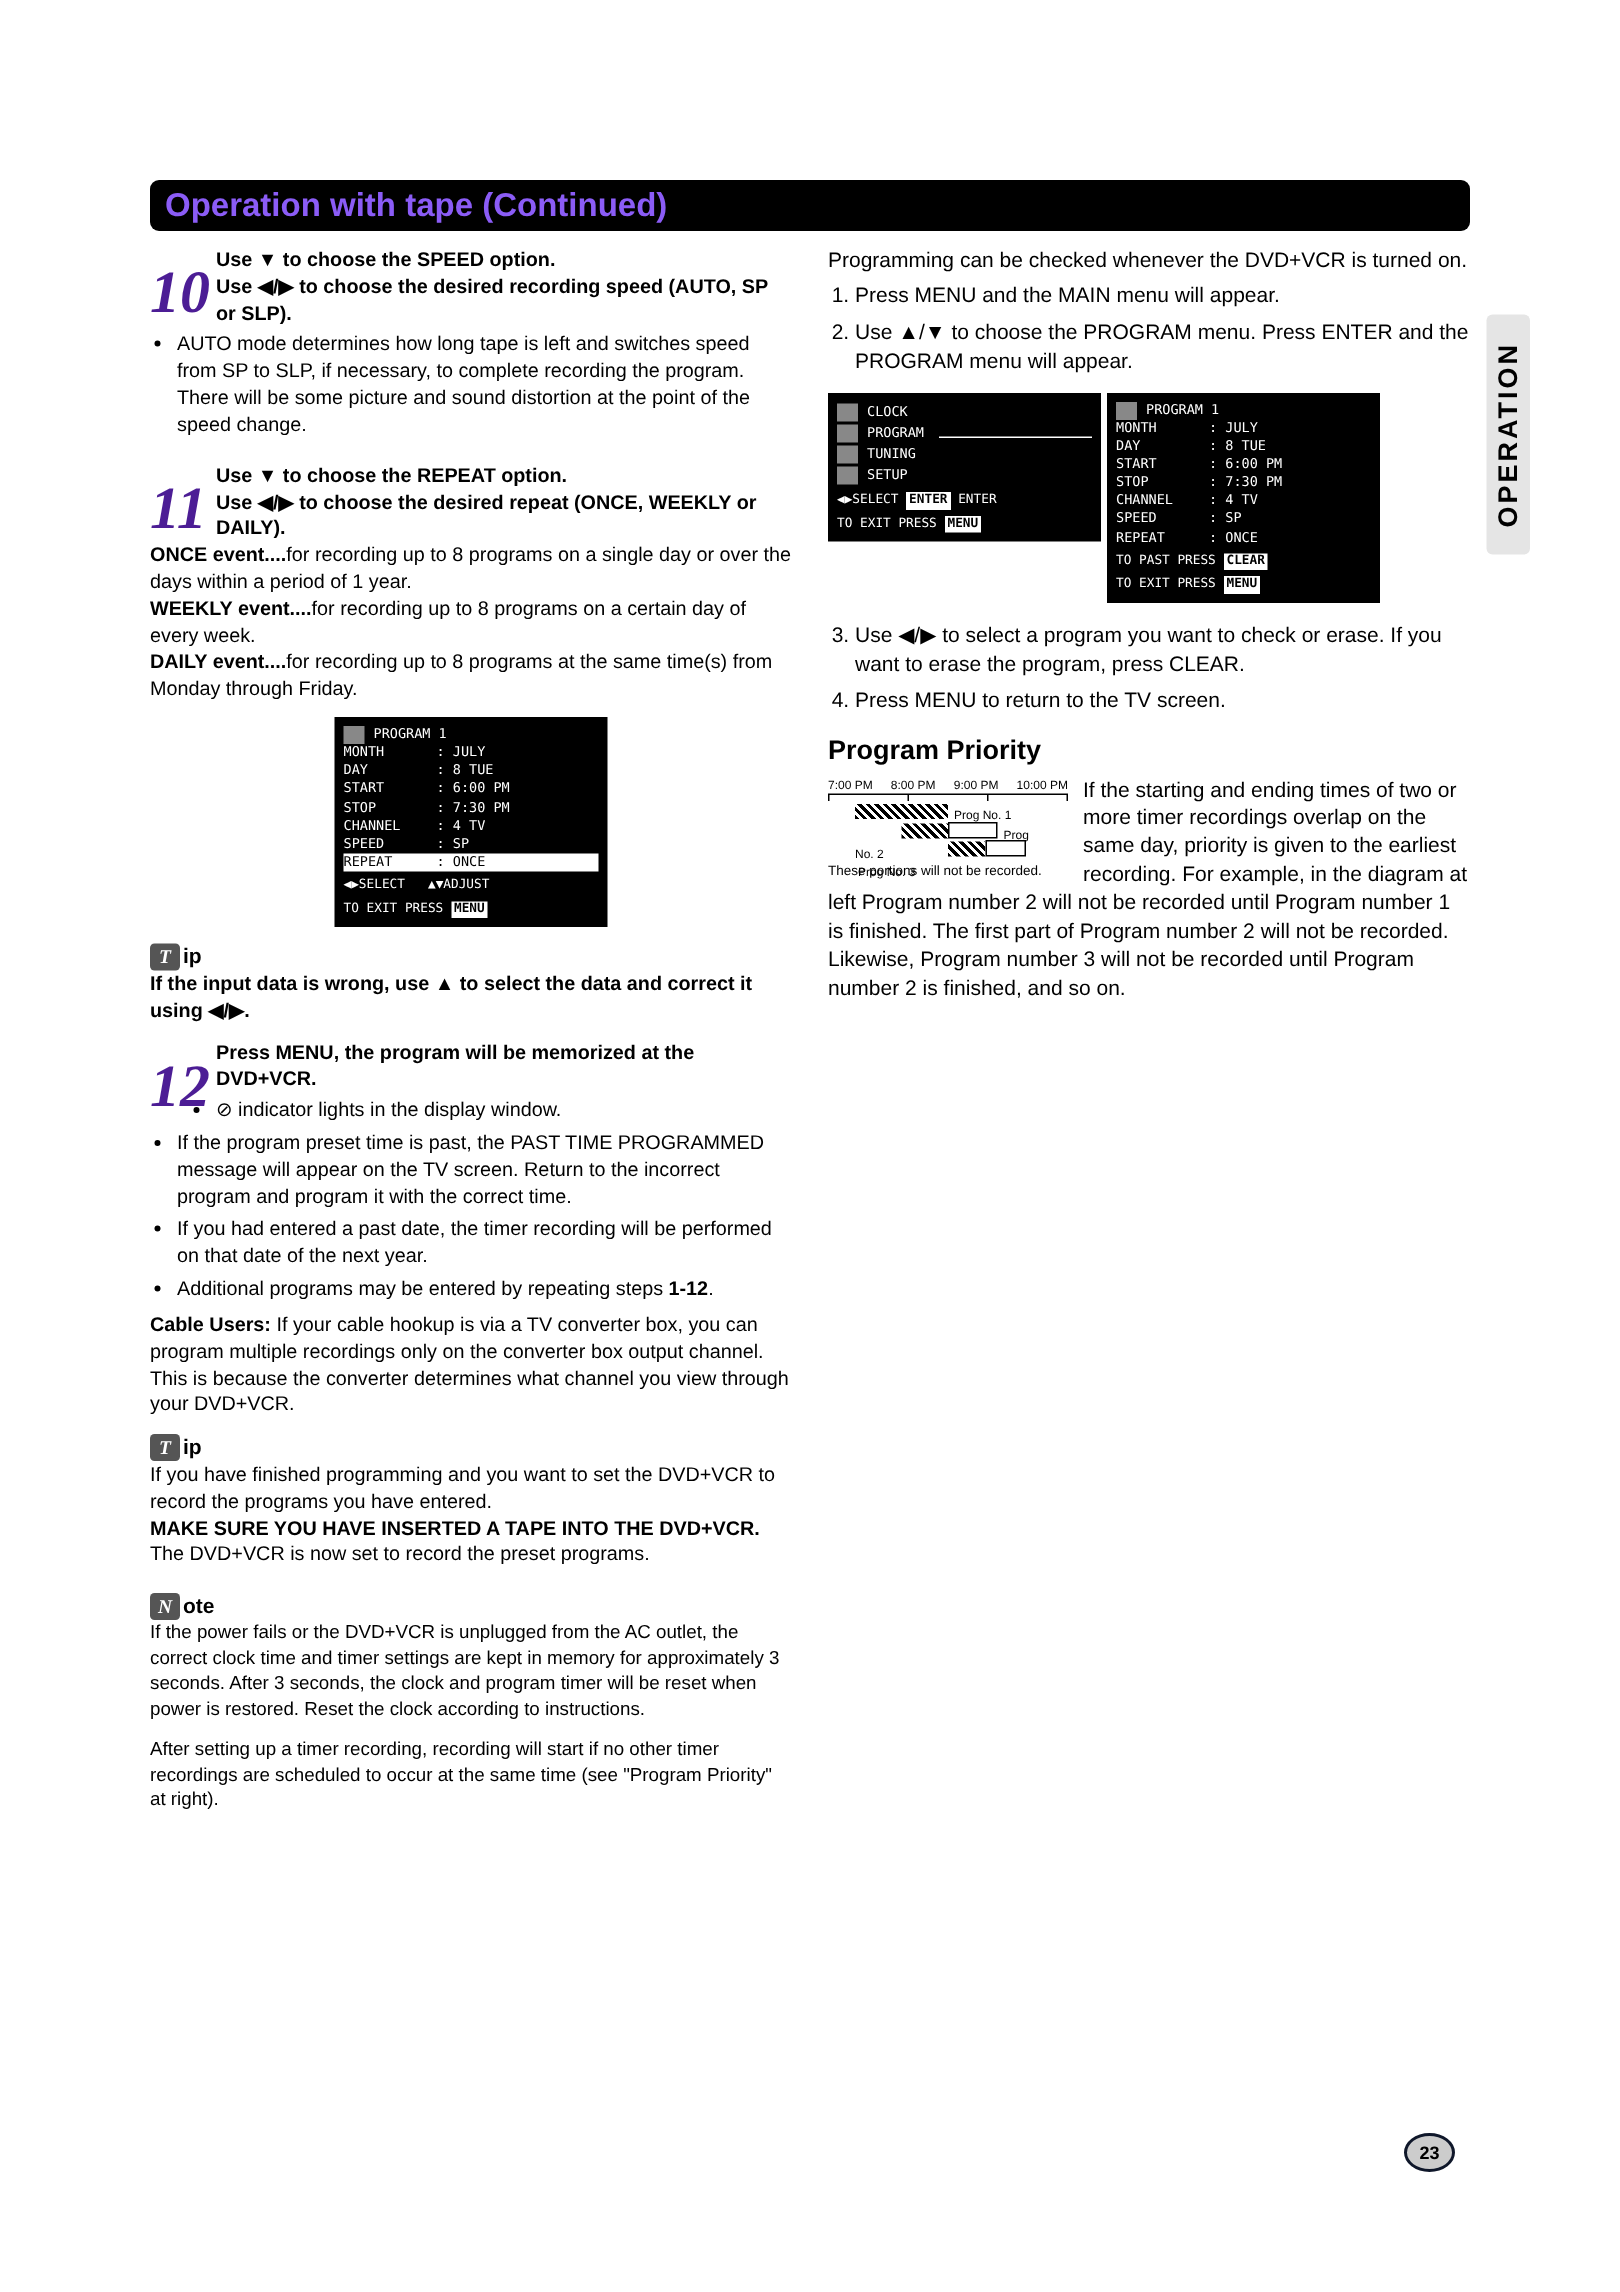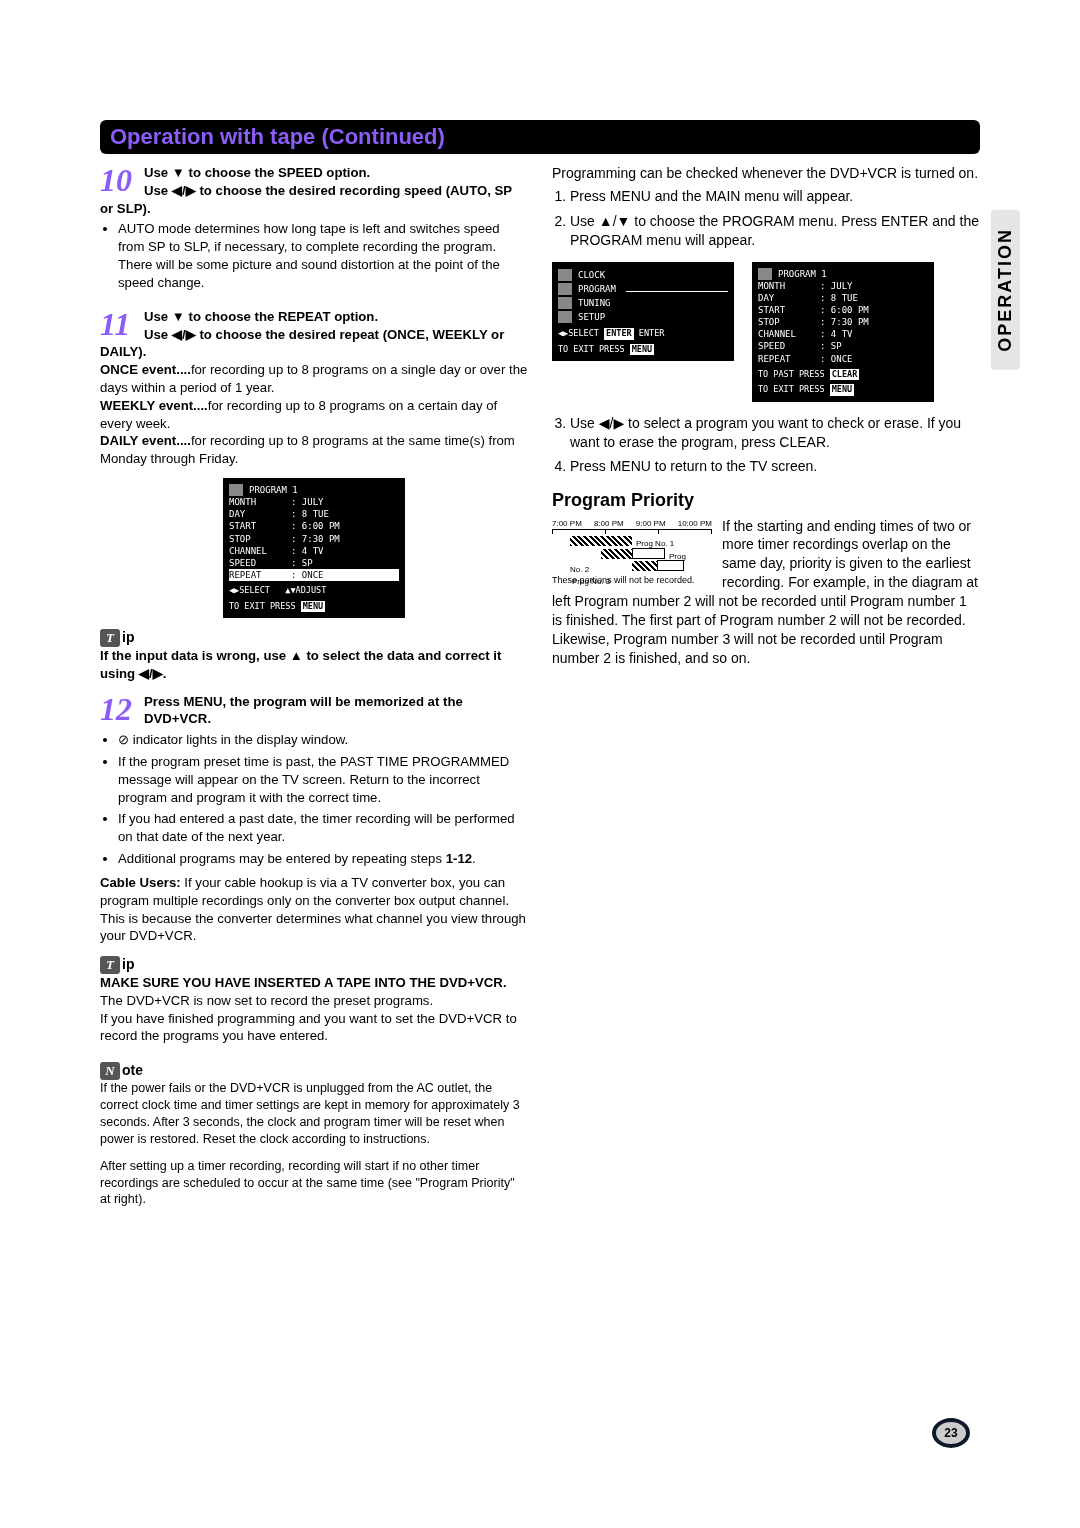--- a/index.html
+++ b/index.html
@@ -37,11 +37,12 @@
     font-family: Georgia, serif;
     font-style: italic;
     font-weight: bold;
-    font-size: 32px;
-    color: #8b5cf6;
+    font-size: 40px;
+    color: #4c1d95;
     margin-right: 8px;
     line-height: 1;
     width: 36px;
+    margin-top: 11px;
   }
   .step-block { overflow: hidden; margin-bottom: 10px; }
   .b { font-weight: bold; }

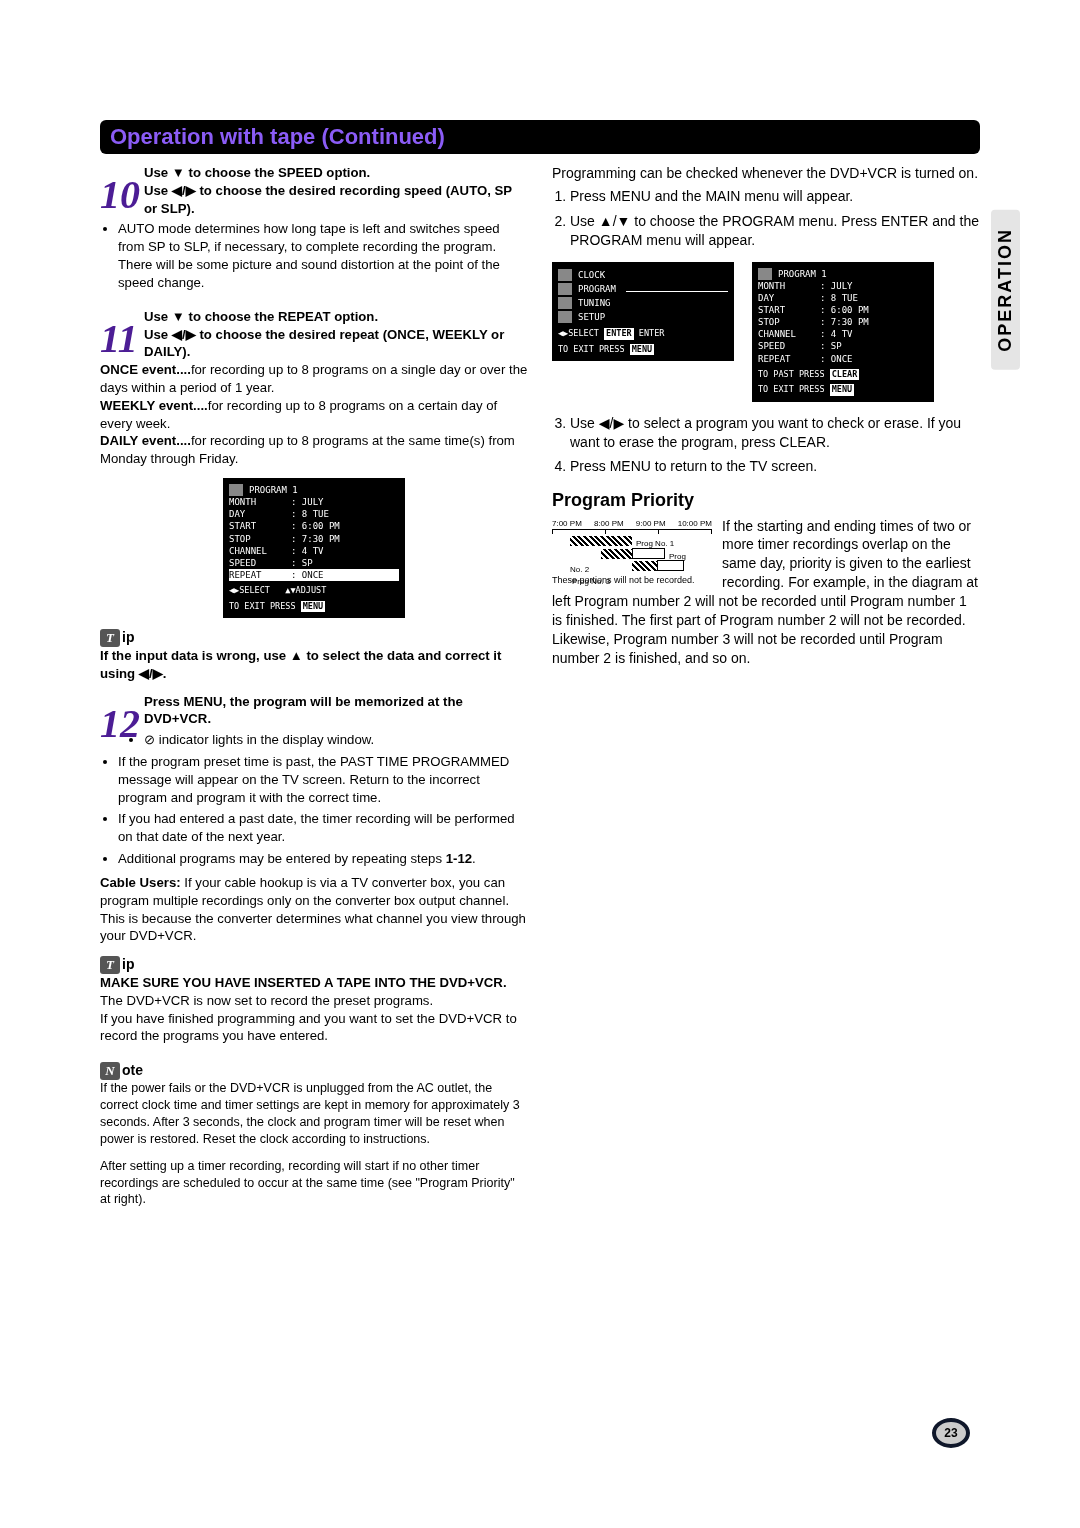--- a/index.html
+++ b/index.html
@@ -81,7 +81,7 @@
     border-radius:4px;
   }
   .menu-box {
-    display:flex; gap:18px; align-items:flex-start;
+    display:flex; gap:4px; align-items:flex-start;
     margin: 12px 0;
   }
   .menu-osd {

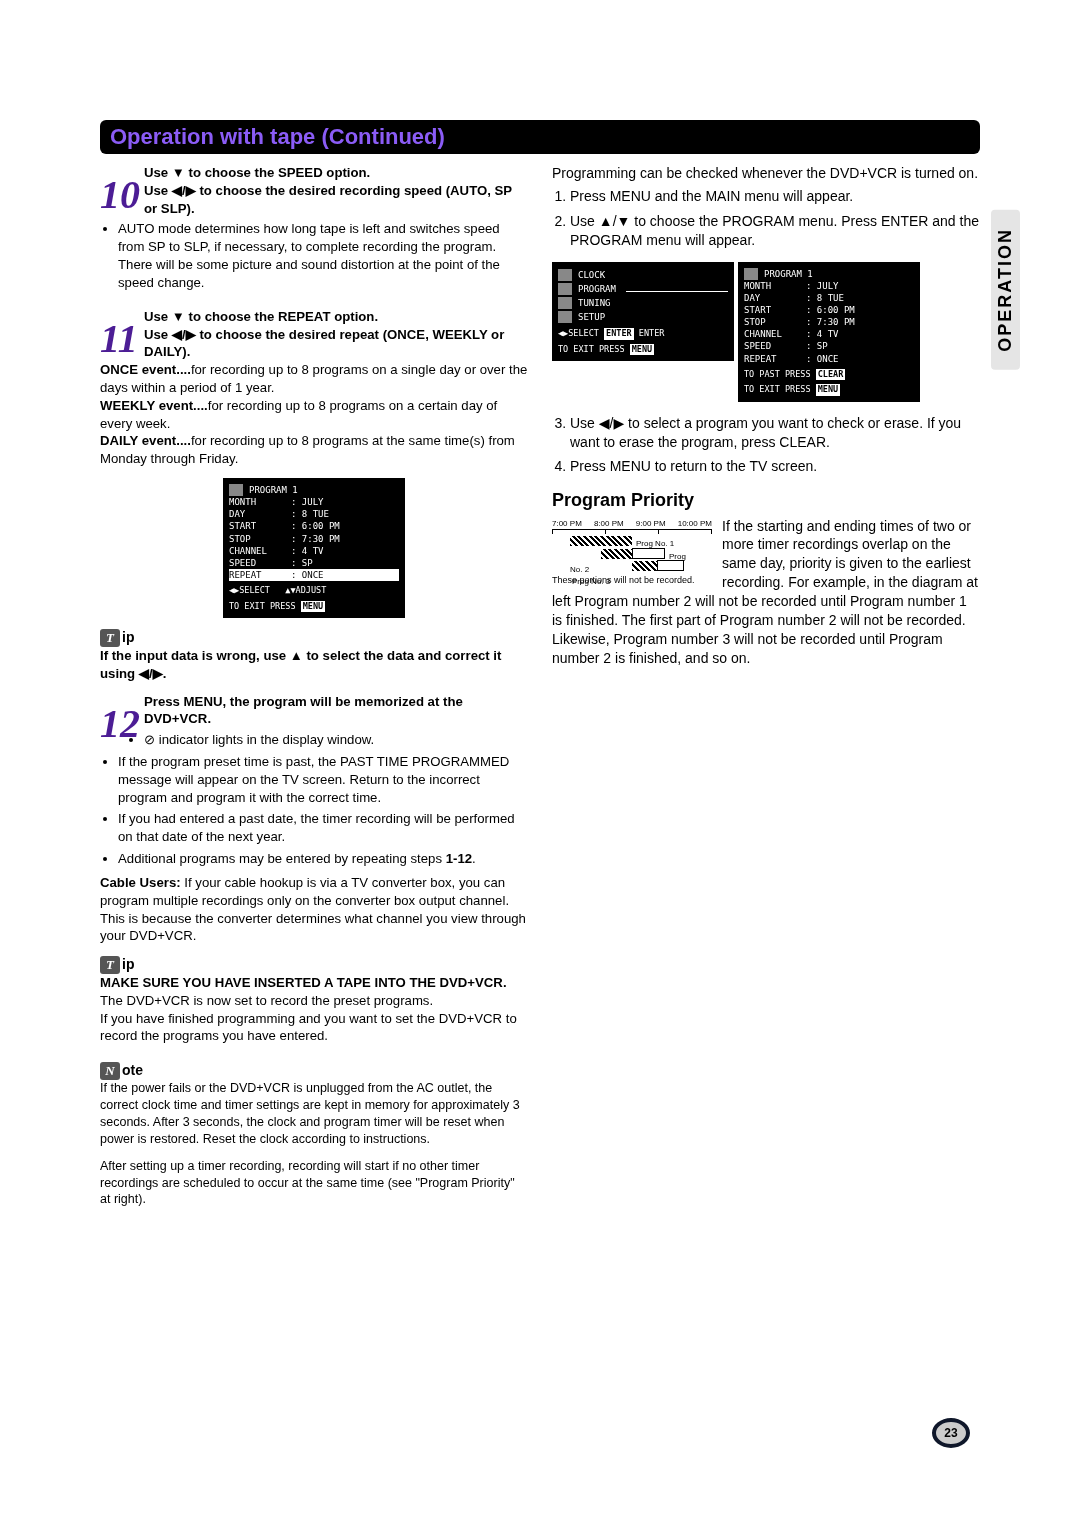--- a/index.html
+++ b/index.html
@@ -200,8 +200,8 @@
         <span class="tip-icon">T</span>
           <span>ip</span>
       </div>
+      <div>If you have finished programming and you want to set the DVD+VCR to record the programs you have entered.</div>
       <div><span class="b">MAKE SURE YOU HAVE INSERTED A TAPE INTO THE DVD+VCR.</span><span> The DVD+VCR is now set to record the preset programs.</span></div>
-      <div>If you have finished programming and you want to set the DVD+VCR to record the programs you have entered.</div>
 
       <div class="tip-label" style="margin-top:16px">
         <span class="note-icon">N</span>

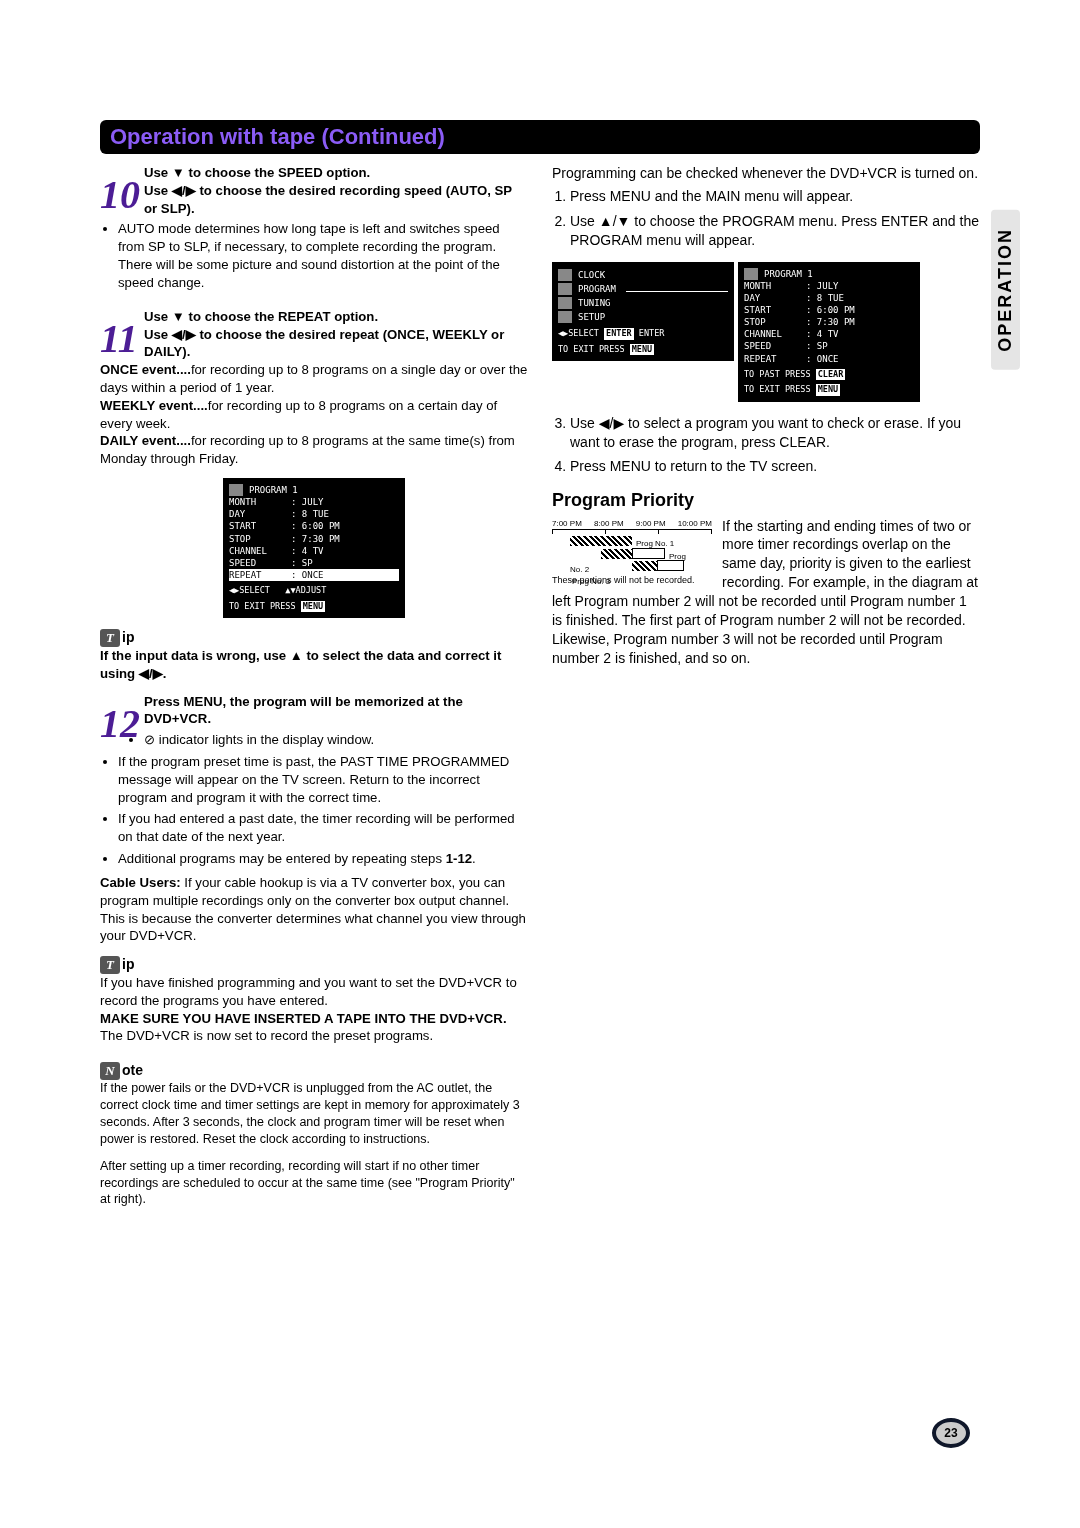--- a/index.html
+++ b/index.html
@@ -100,7 +100,7 @@
   .page-badge {
     position:absolute; right:110px; bottom:80px;
     width:30px; height:22px;
-    border:4px solid #0f172a; border-radius:50%/50%;
+    border:2px solid #0f172a; border-radius:50%/50%;
     display:flex; align-items:center; justify-content:center;
     font-weight:bold; font-size:12px;
     background: #ccc;

